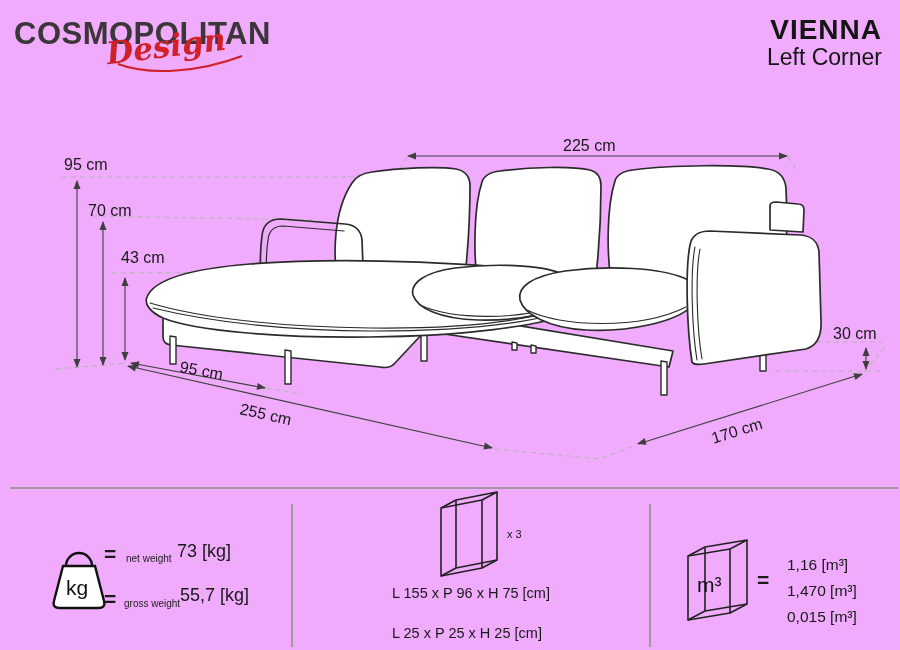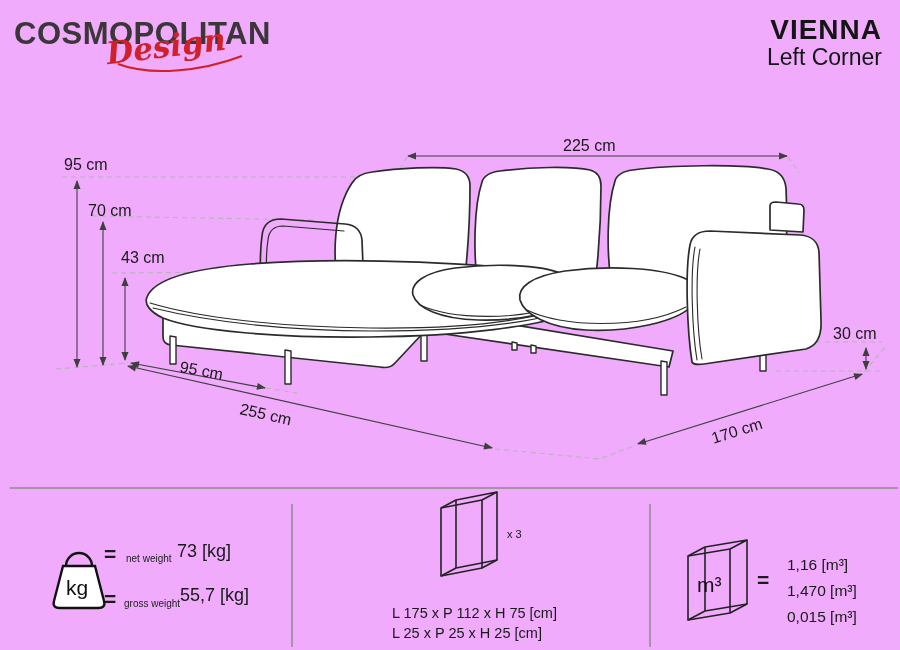--- a/index.html
+++ b/index.html
@@ -178,6 +178,7 @@
   <span class="lbl big" style="left:180px;top:585px;">55,7 [kg]</span>
 
   <span class="lbl" style="left:507px;top:528px;font-size:11px;">x 3</span>
+  <span class="lbl pkg" style="left:392px;top:585px;">L 155  x P 96 x H 75 [cm]</span>
   <span class="lbl pkg" style="left:392px;top:605px;">L 175  x P 112 x H 75 [cm]</span>
   <span class="lbl pkg" style="left:392px;top:625px;">L 25  x P 25 x H 25 [cm]</span>
 

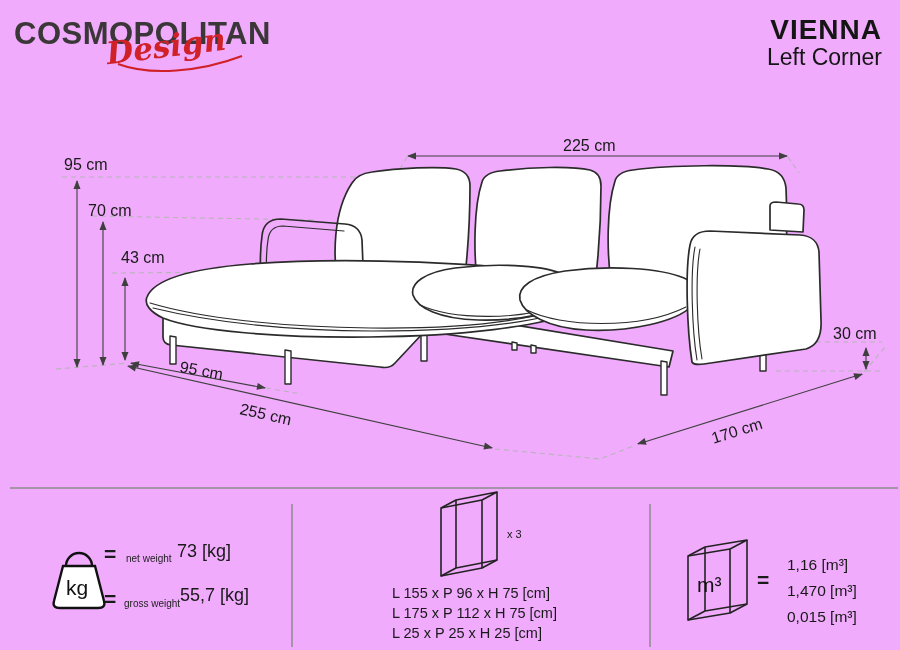--- a/index.html
+++ b/index.html
@@ -179,7 +179,6 @@
 
   <span class="lbl" style="left:507px;top:528px;font-size:11px;">x 3</span>
   <span class="lbl pkg" style="left:392px;top:585px;">L 155  x P 96 x H 75 [cm]</span>
-  <span class="lbl pkg" style="left:392px;top:605px;">L 175  x P 112 x H 75 [cm]</span>
   <span class="lbl pkg" style="left:392px;top:625px;">L 25  x P 25 x H 25 [cm]</span>
 
   <span class="lbl icontext" style="left:697px;top:573px;">m³</span>

